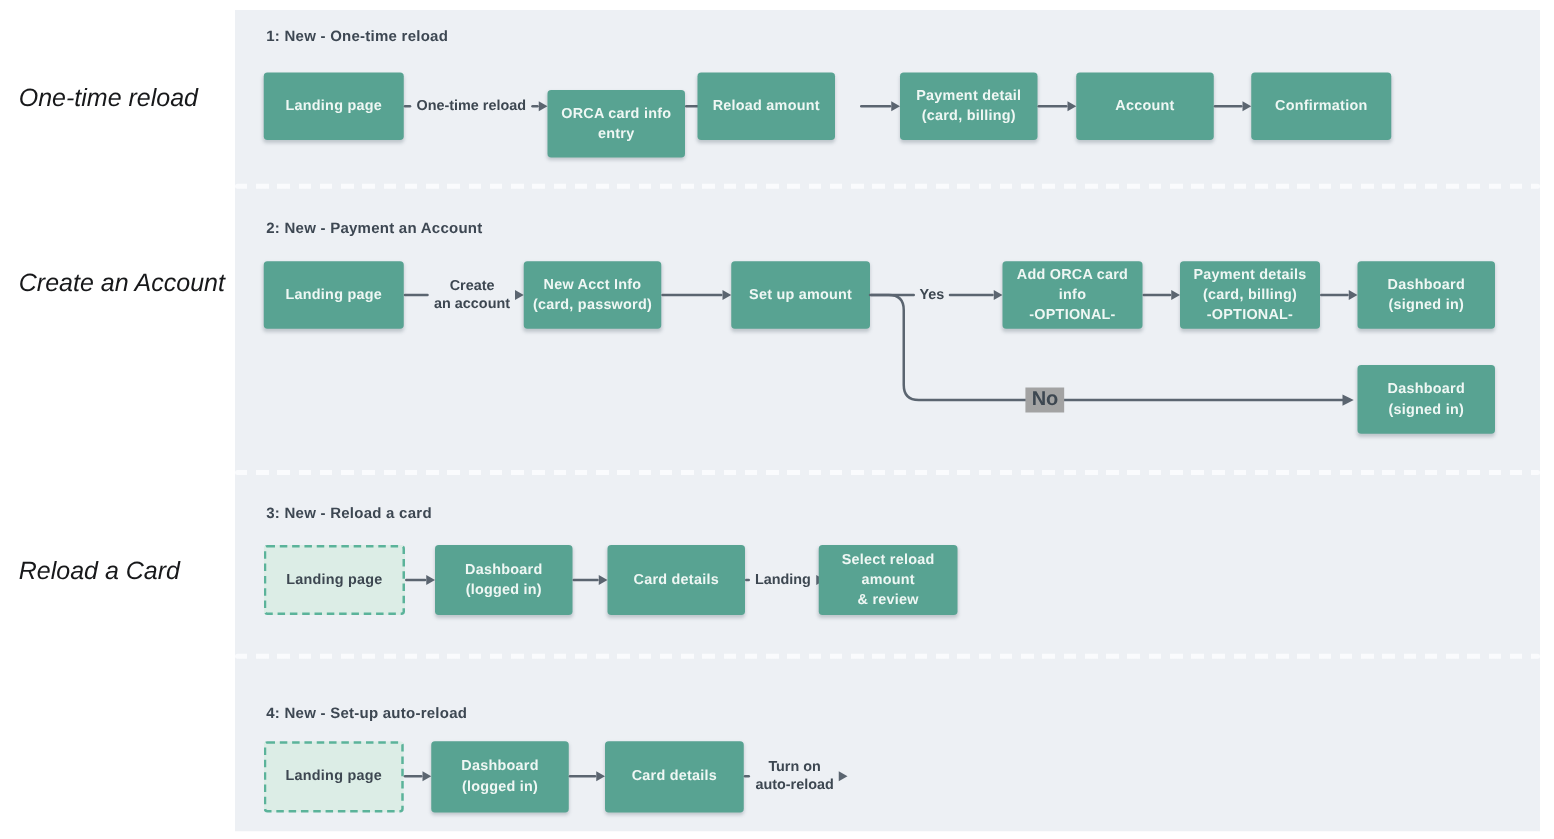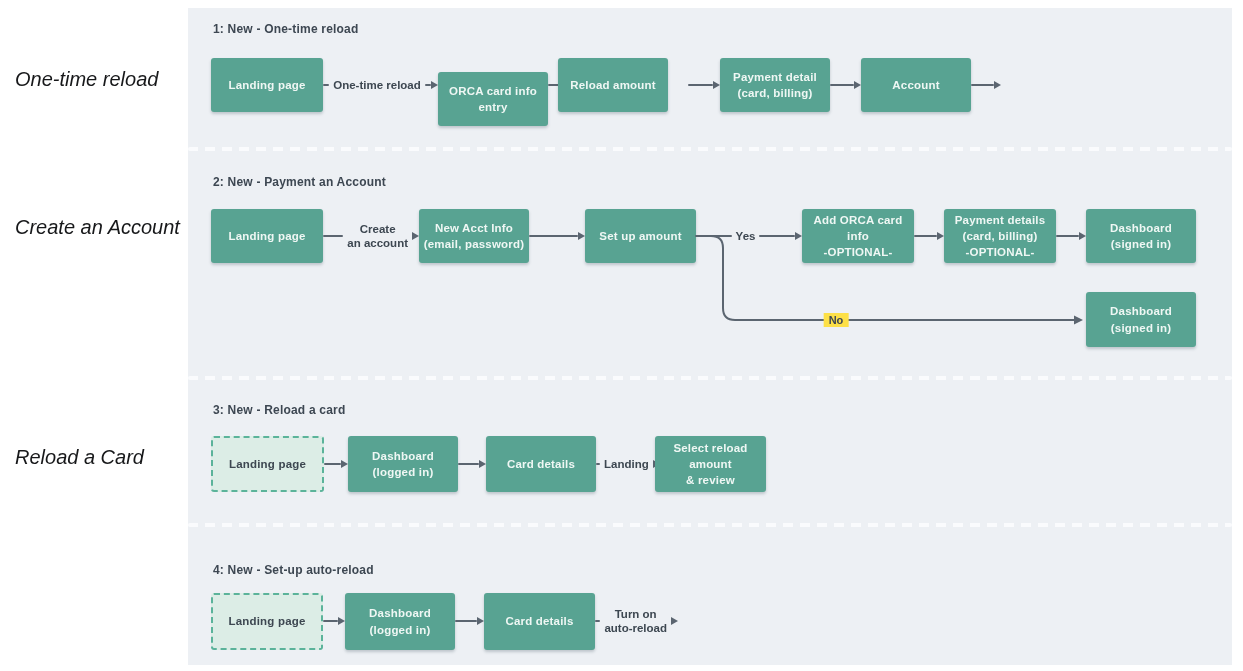--- a/index.html
+++ b/index.html
@@ -70,6 +70,7 @@
       <span class="cline"></span>
         <span class="chead"></span>
     </div>
+    <div class="node" style="left:813px;top:50px;width:112px;height:54px">Confirmation</div>
 
     <div class="caption" style="left:25px;top:167px">2: New - Payment an Account</div>
 

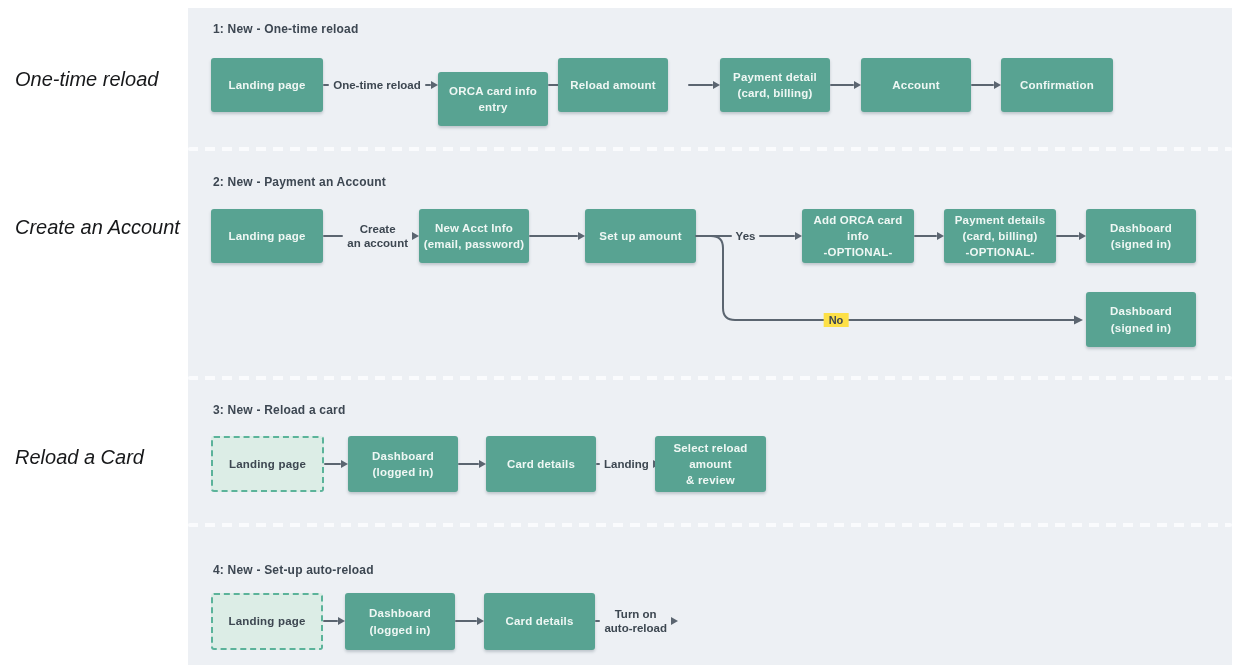--- a/index.html
+++ b/index.html
@@ -82,7 +82,7 @@
       <span class="chead"></span>
     </div>
     <div class="node" style="left:231px;top:201px;width:110px;height:54px">New Acct Info
-(email, password)</div>
+(card, password)</div>
     <div class="connector" style="left:341px;top:223px;width:56px;height:10px">
       <span class="cline"></span>
         <span class="chead"></span>

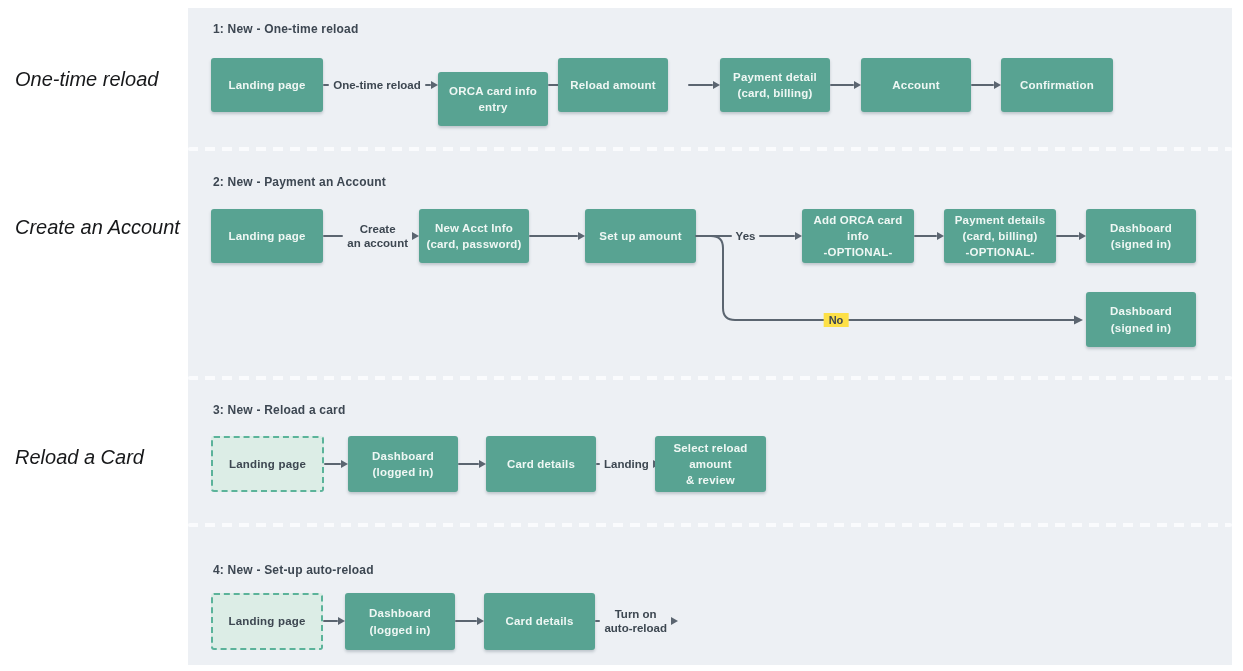--- a/index.html
+++ b/index.html
@@ -23,7 +23,7 @@
            border-bottom:4.5px solid transparent; flex:0 0 auto; }
   .branch-svg { position:absolute; left:0; top:0; width:1044px; height:657px; pointer-events:none; }
   .no-label { position:absolute; left:648px; top:312px; transform:translate(-50%,-50%);
-              background:#fde047; padding:1px 5px; font-size:11px; font-weight:600; color:#3d4751; }
+              background:#a3a3a3; padding:1px 5px; font-size:16px; font-weight:600; color:#3d4751; }
 </style>
 </head>
 <body>

